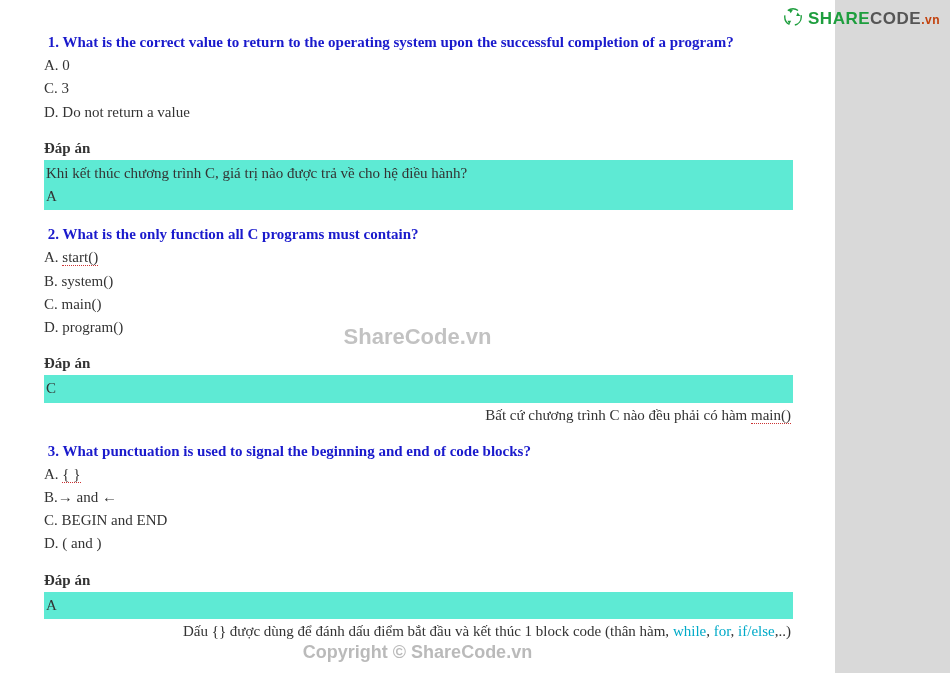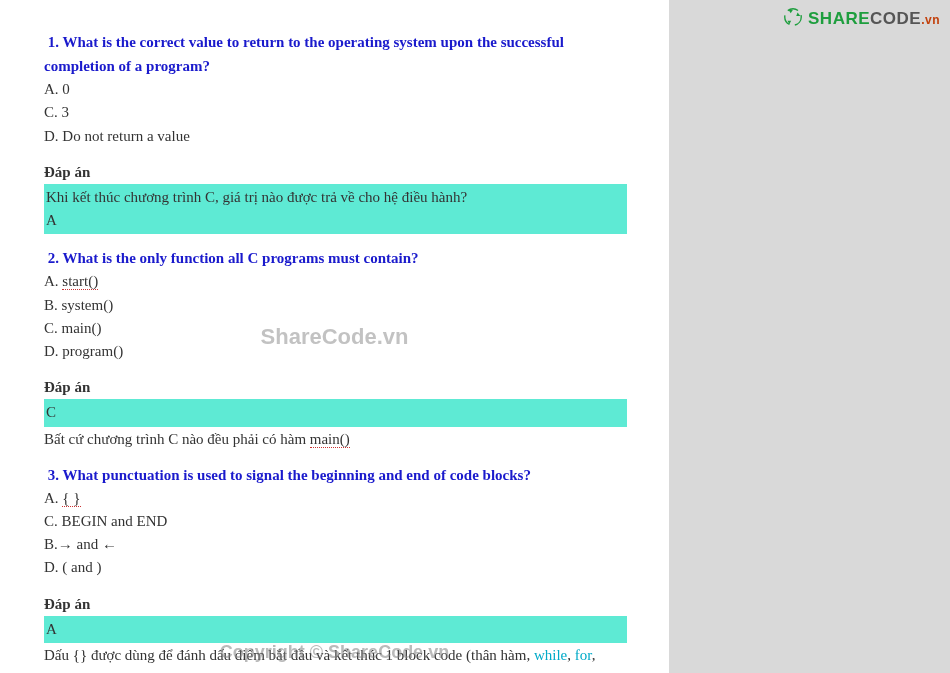--- a/index.html
+++ b/index.html
@@ -15,7 +15,7 @@
   }
   .page {
     background: #fff;
-    width: 669px;
+    width: 835px;
     height: 673px;
     margin: 0;
     padding: 24px 44px 4px 44px;

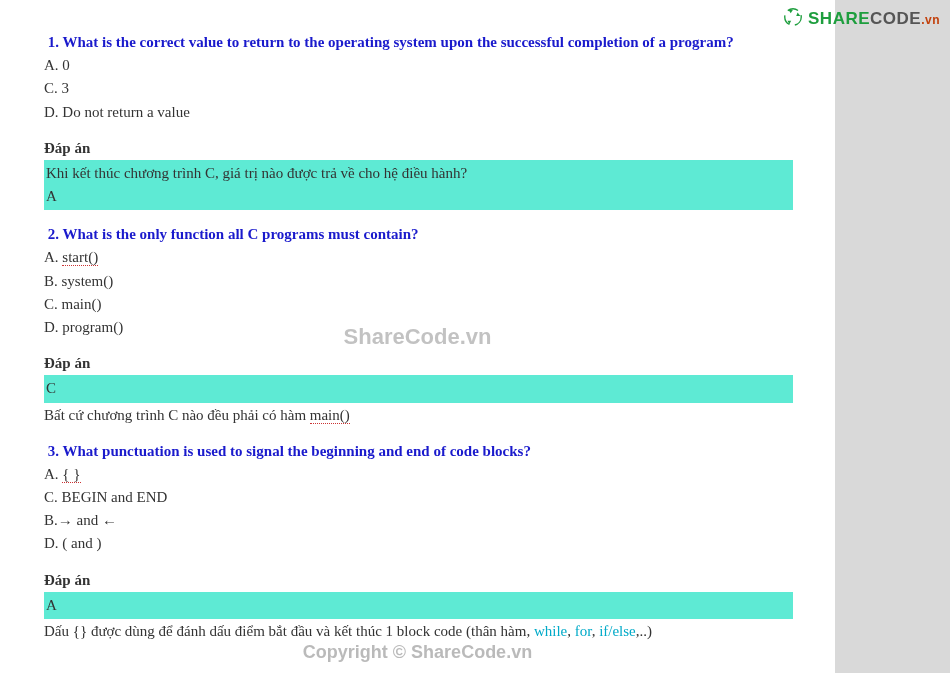--- a/index.html
+++ b/index.html
@@ -98,6 +98,7 @@
   .logo-vn { color: #c2410c; font-size: 12px; font-weight: bold; }
   .explain {
     line-height: 1.6;
+    text-align: right;
   }
   .spacer { height: 6px; }
 </style>

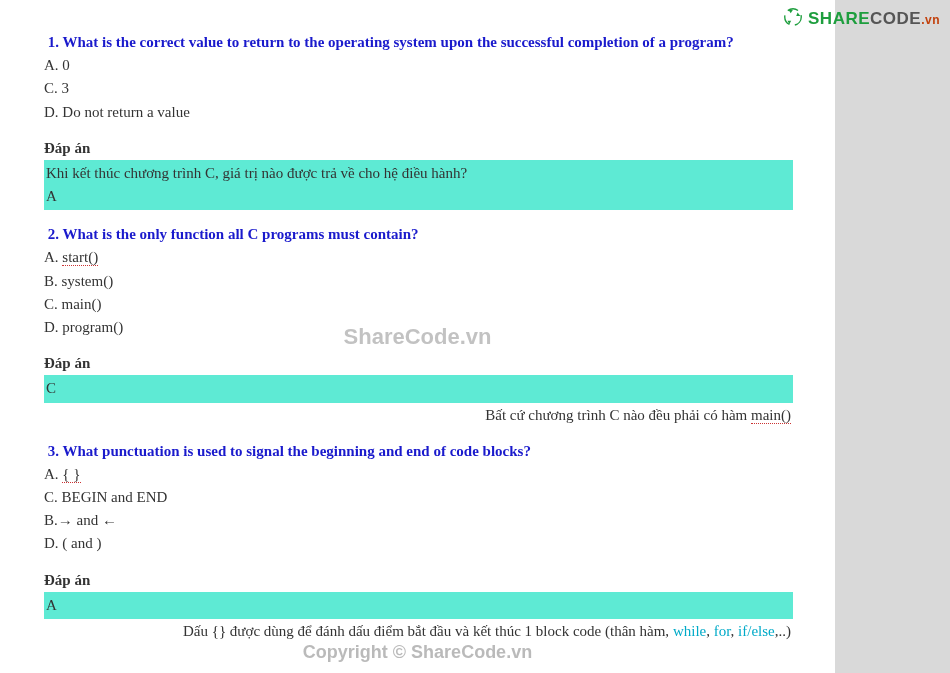--- a/index.html
+++ b/index.html
@@ -143,8 +143,8 @@
     <span>What punctuation is used to signal the beginning and end of code blocks?</span>
   </div>
   <div class="opt"><span>A. </span><span class="dotted">{ }</span></div>
+  <div class="opt">B.→ and ←</div>
   <div class="opt">C. BEGIN and END</div>
-  <div class="opt">B.→ and ←</div>
   <div class="opt">D. ( and )</div>
   <div class="ans-label">Đáp án</div>
   <div class="ans-box">

